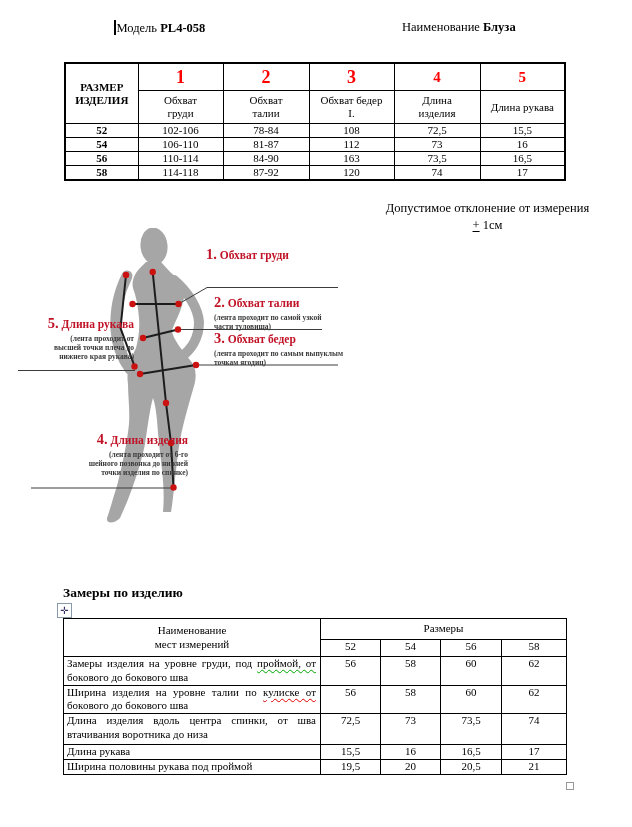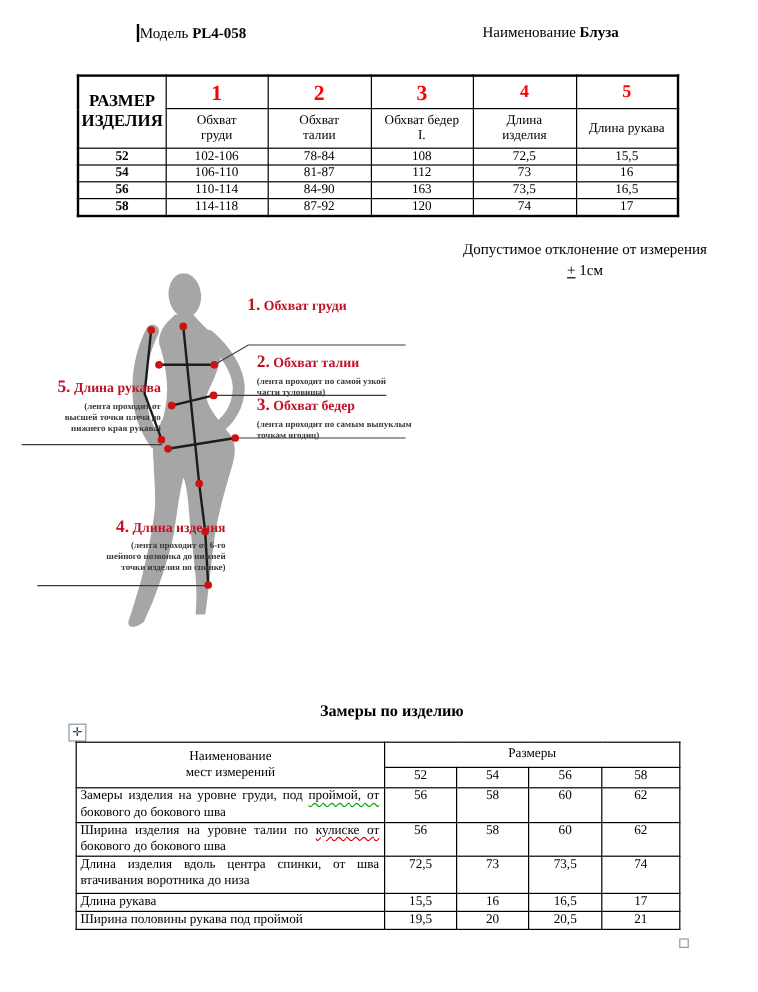--- a/index.html
+++ b/index.html
@@ -17,7 +17,7 @@
   #size-table{position:absolute;left:64px;top:62px;width:500px;border:2px solid #000;}
   #size-table td{border:1px solid #000;text-align:center;vertical-align:middle;
                  font-size:11px;line-height:1.18;padding:0 2px;}
-  #size-table td.corner{font-weight:bold;font-size:14px;}
+  #size-table td.corner{font-weight:bold;font-size:11px;}
   #size-table td.numcell{color:#ff0000;font-weight:bold;font-size:15px;line-height:1;}
   #size-table td.bignum{font-size:18px;}
   #size-table td.labelcell{white-space:pre-line;}

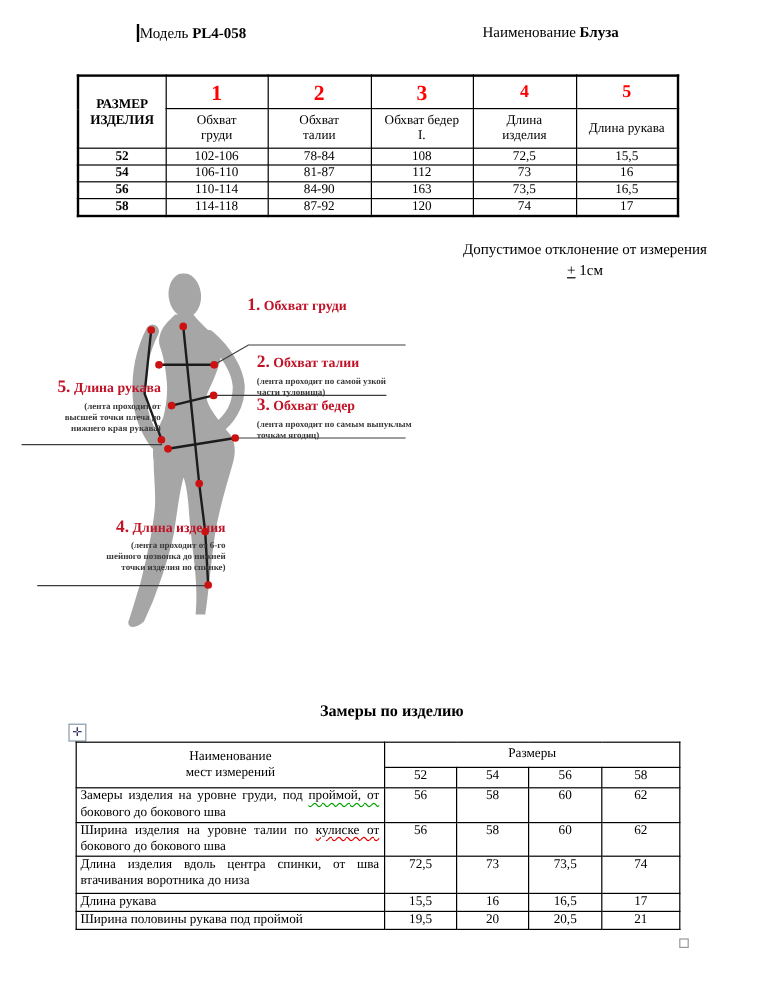--- a/index.html
+++ b/index.html
@@ -43,7 +43,7 @@
   #ann4{left:28px;top:204px;width:160px;text-align:right;}
 
   
-  .measure-title{position:absolute;left:75px;top:585px;width:503px;text-align:center;
+  .measure-title{position:absolute;left:63px;top:585px;width:503px;
                  font-weight:bold;font-size:13.5px;}
   .move-handle{position:absolute;left:57px;top:603px;width:13px;height:13px;border:1px solid #8899aa;
                background:#fff;display:flex;align-items:center;justify-content:center;

